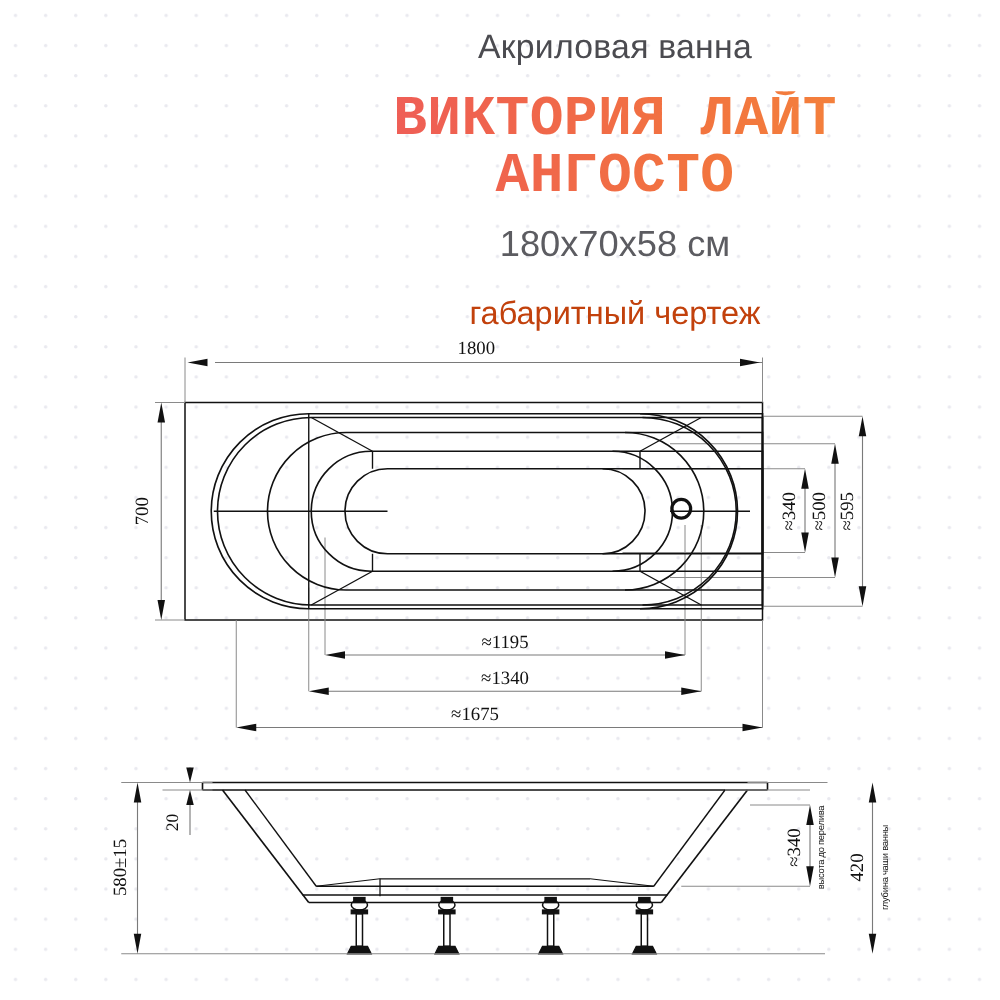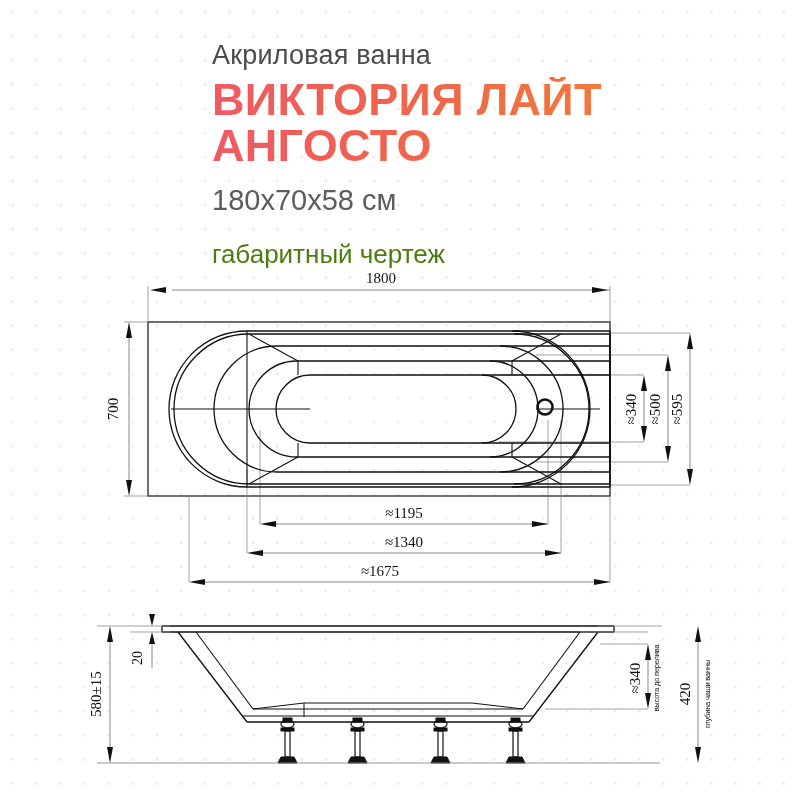--- a/index.html
+++ b/index.html
@@ -27,9 +27,9 @@
   #header {
     position: absolute;
     right: 28px;
-    top: 40px;
+    top: 22px;
     width: 560px;
-    text-align: left;
+    text-align: center;
   }
   #kicker {
     font-family: "Liberation Sans", sans-serif;

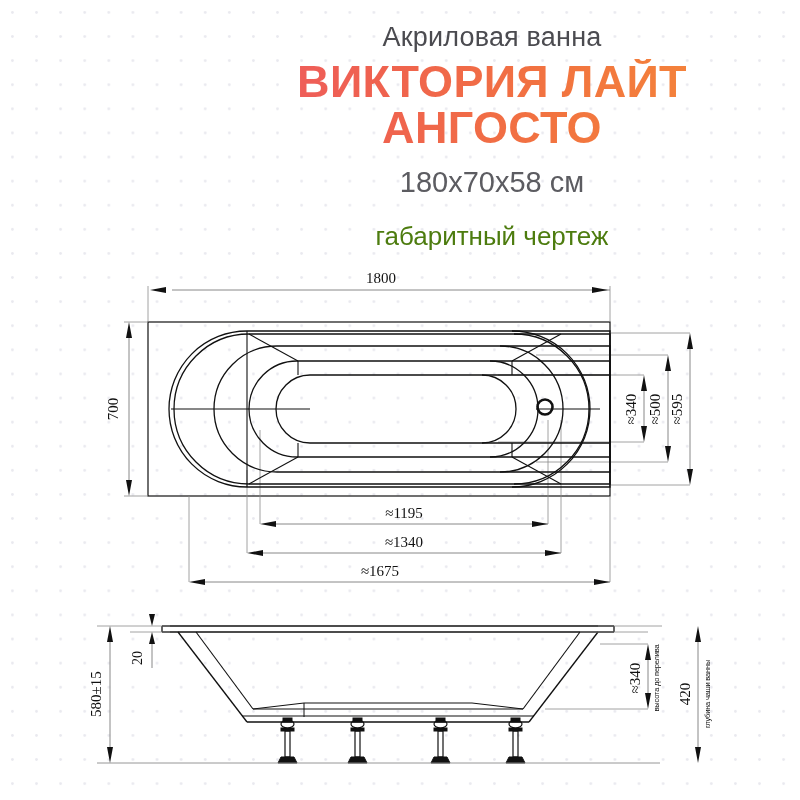--- a/index.html
+++ b/index.html
@@ -41,12 +41,12 @@
     white-space: nowrap;
   }
   #title {
-    font-family: Liberation Sans, sans-serif;
+    font-family: Liberation Mono, monospace;
     font-size: 45px;
     font-weight: 700;
     line-height: 1.03;
     letter-spacing: 0.3px;
-    margin-top: 6px;
+    margin-top: 20px;
     background: linear-gradient(90deg, #ee5a63 0%, #ef6150 28%, #f2743f 62%, #f58b39 100%);
     -webkit-background-clip: text;
     background-clip: text;

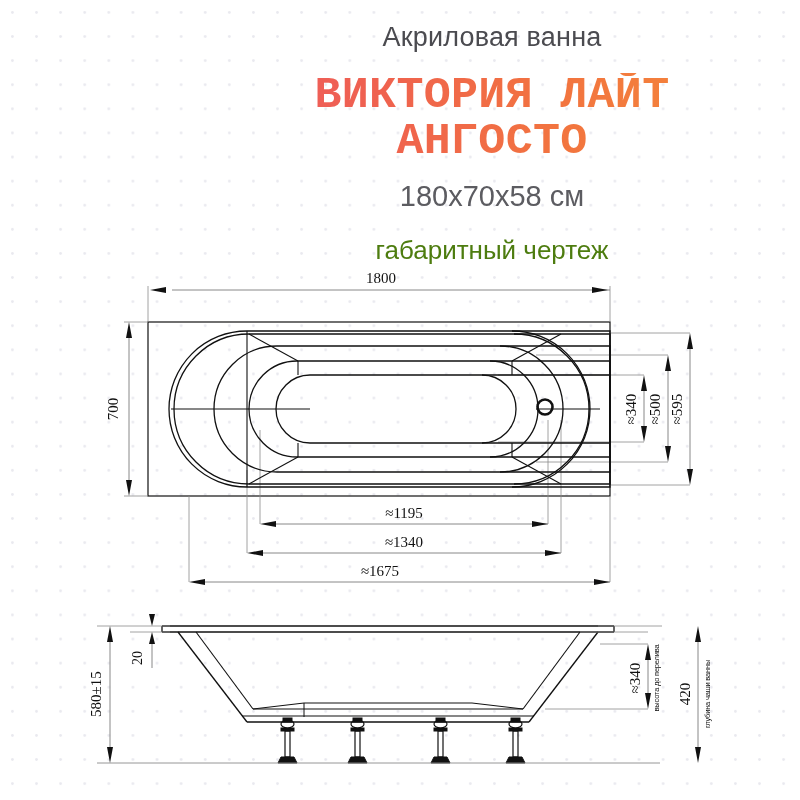--- a/index.html
+++ b/index.html
@@ -63,7 +63,7 @@
   }
   #subcaption {
     font-size: 26px;
-    color: #4d7c0f;
+    color: #c2410c;
     margin-top: 22px;
     font-weight: 400;
     white-space: nowrap;

